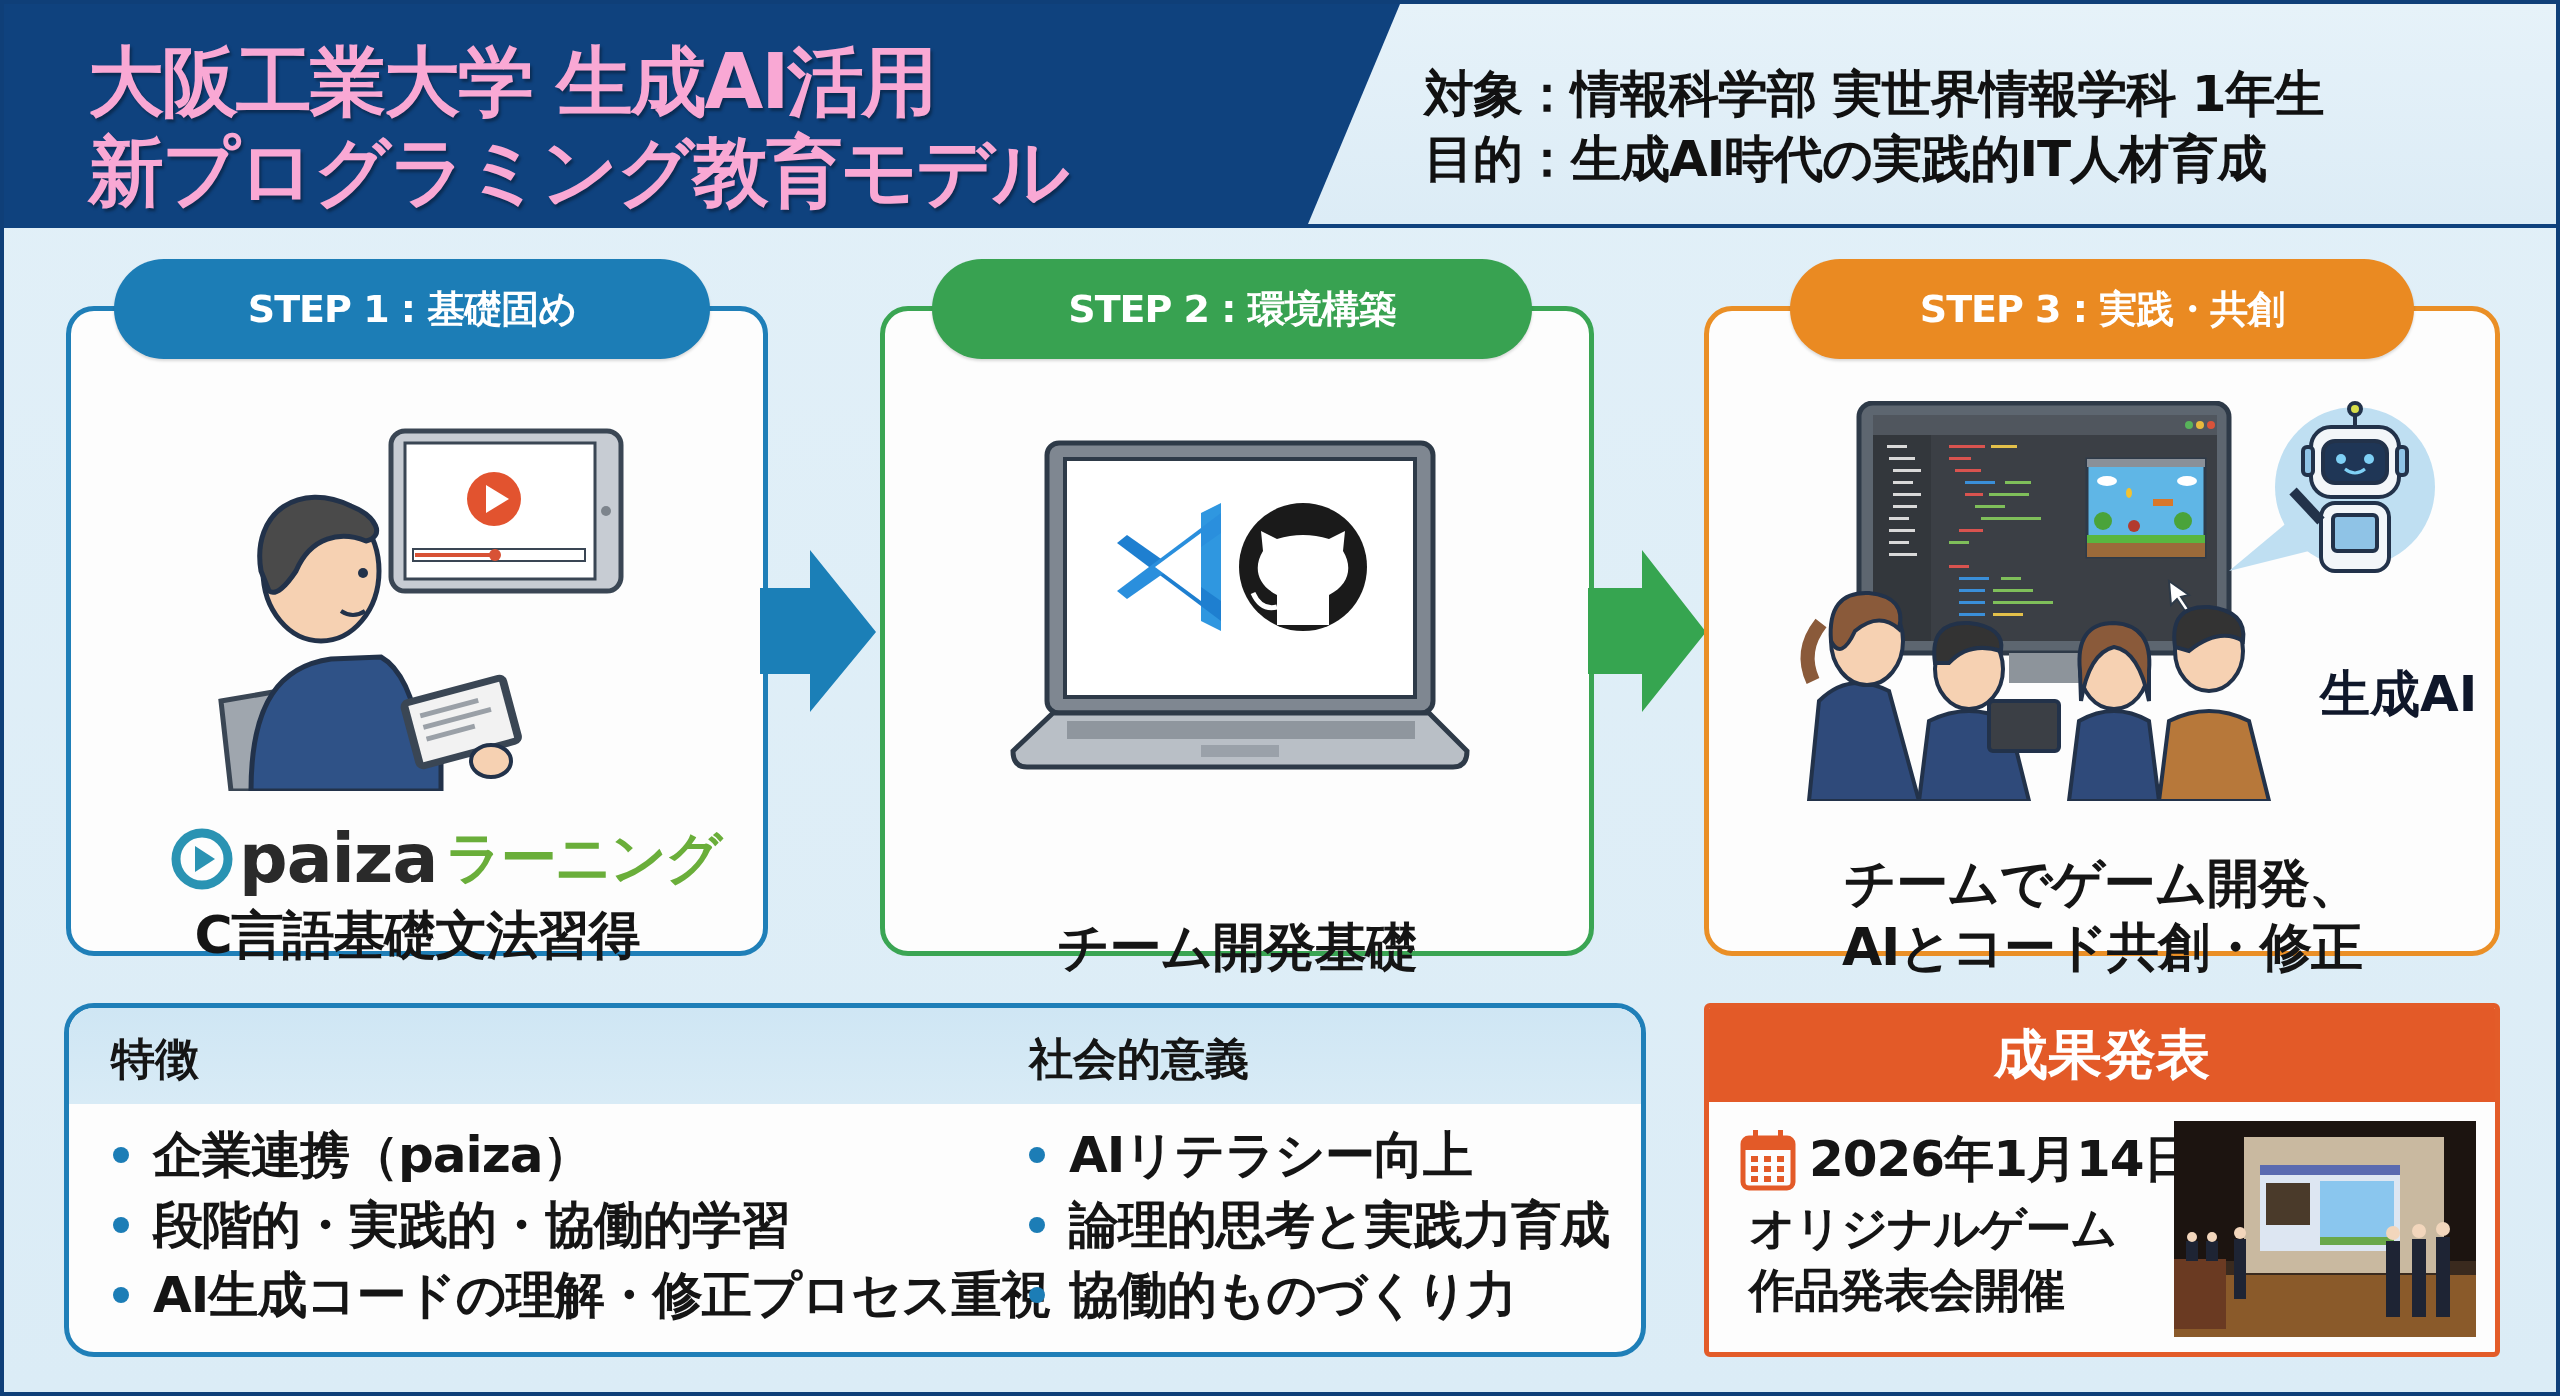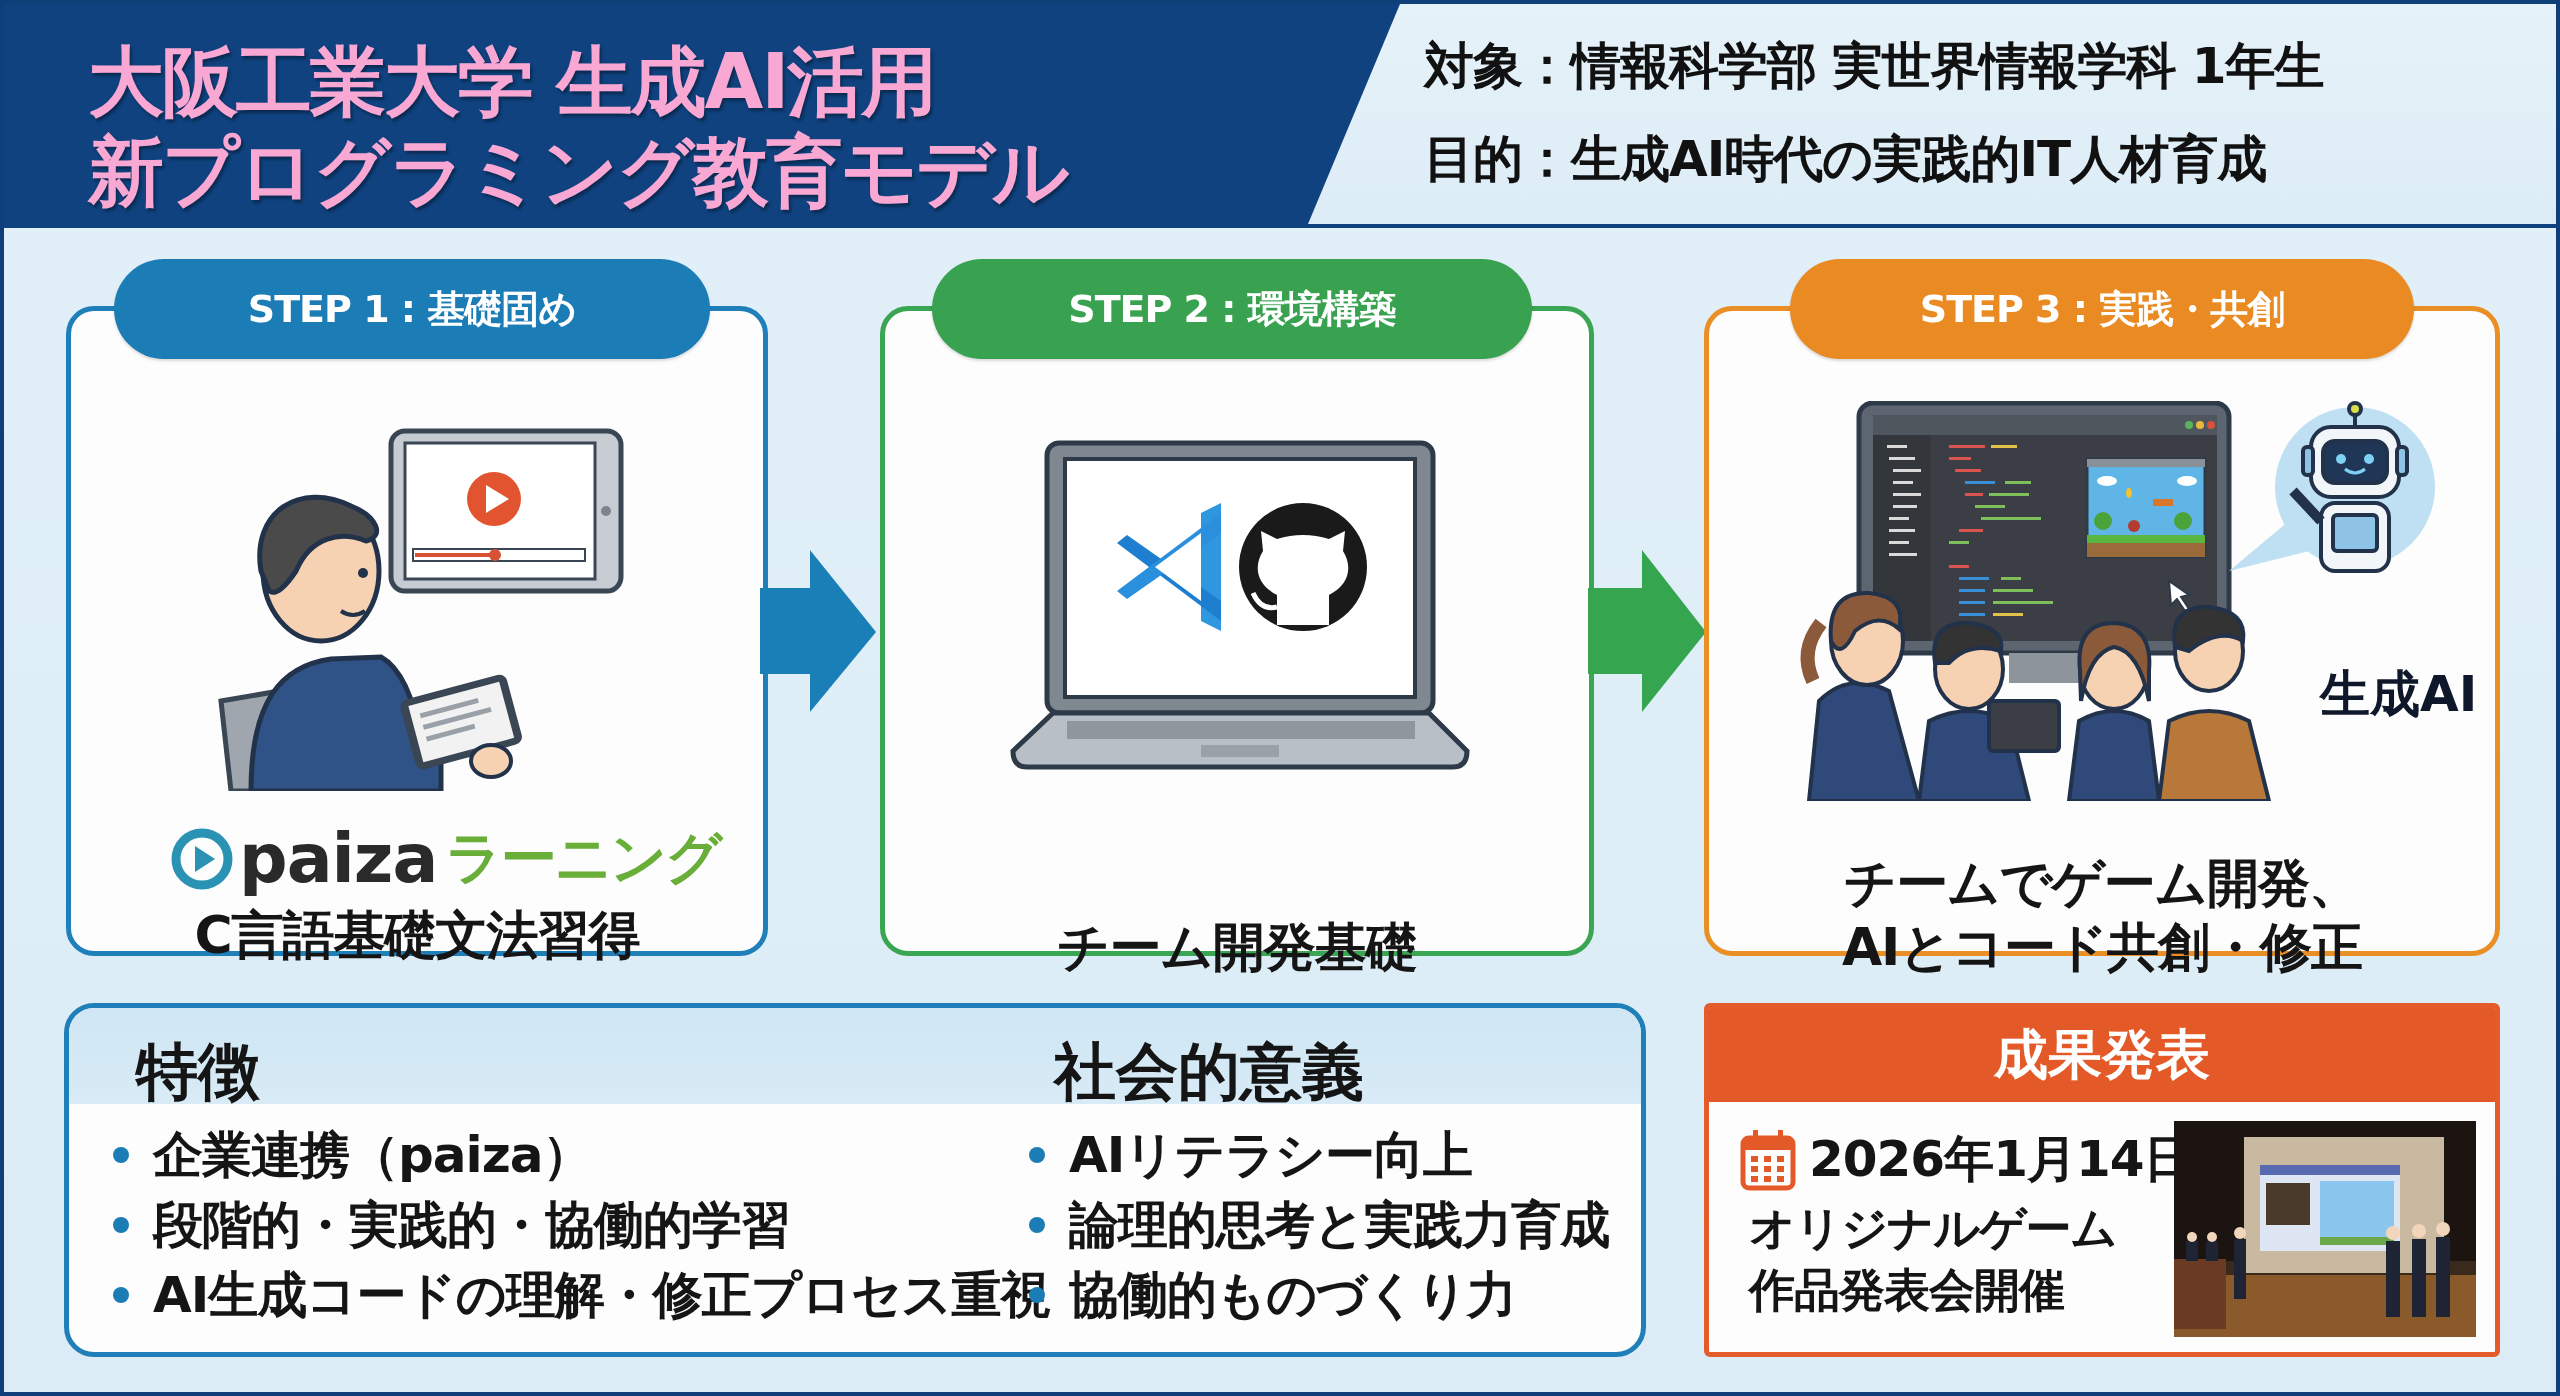--- a/index.html
+++ b/index.html
@@ -21,7 +21,7 @@
   #title1 { top: 28px; }
   #title2 { top: 118px; }
   .info-line { position: absolute; left: 1420px; font-size: 50px; letter-spacing: -1px; color: #111; white-space: nowrap; }
-  #info1 { top: 29px; }
+  #info1 { top: 57px; }
   #info2 { top: 122px; }
 
   

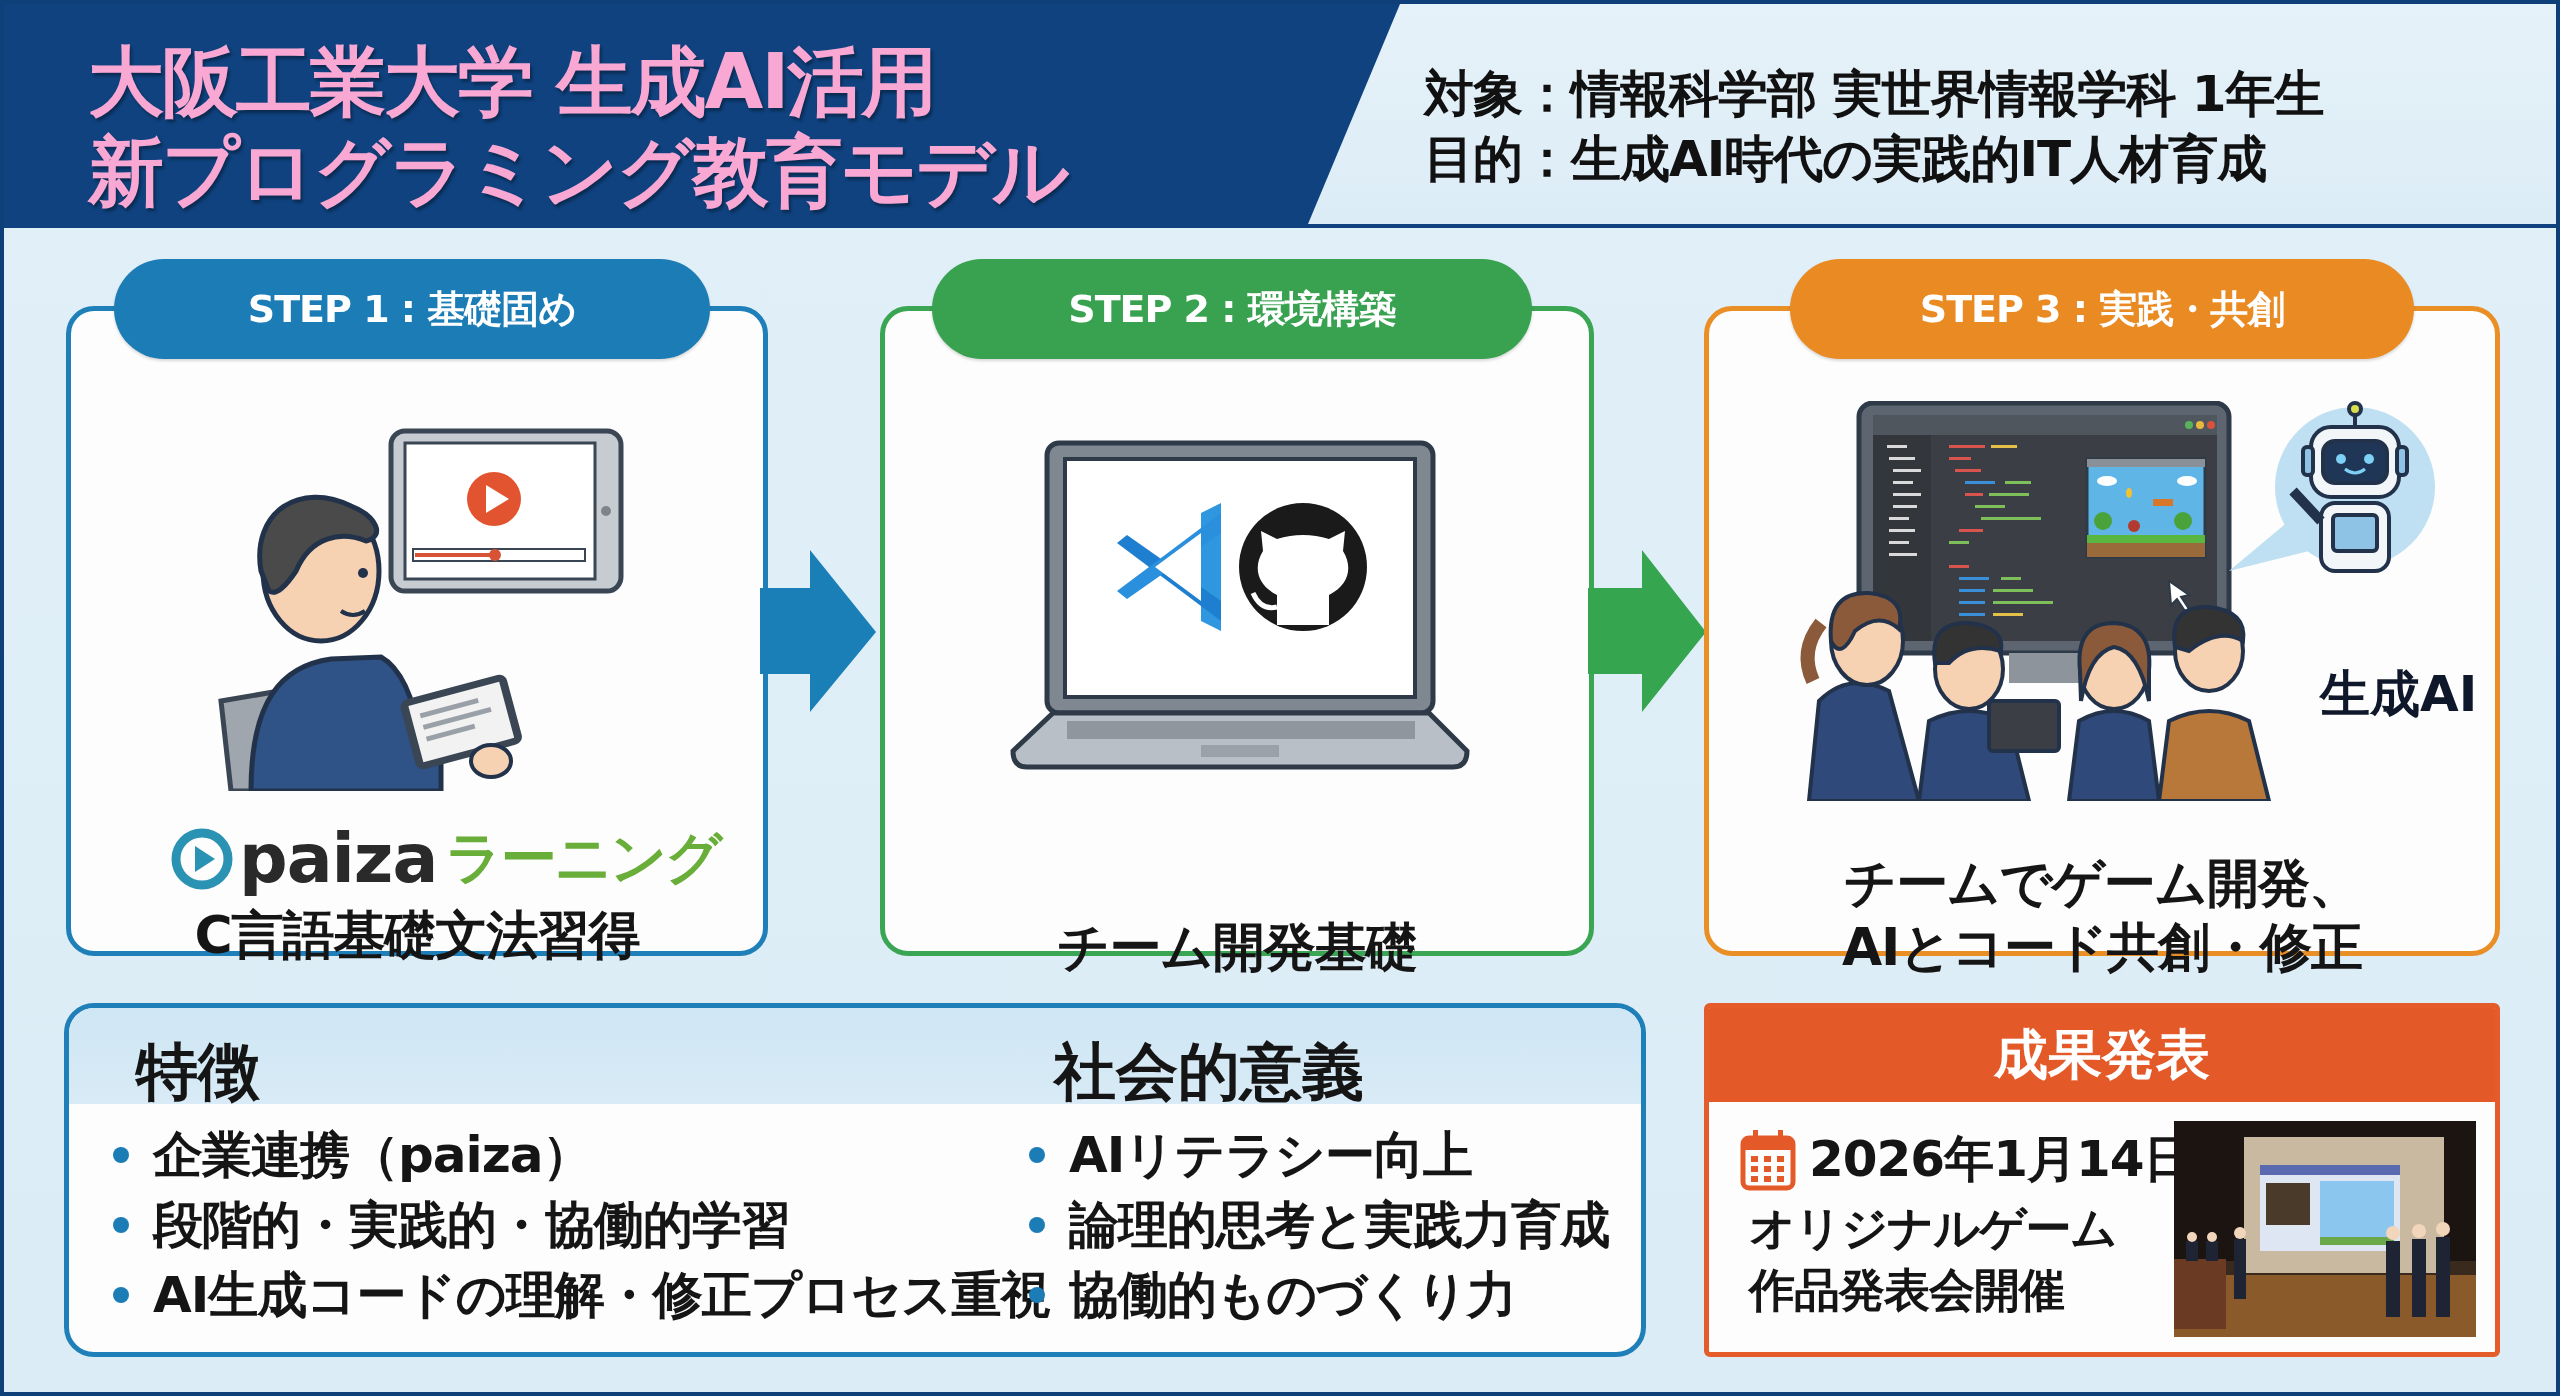--- a/index.html
+++ b/index.html
@@ -43,7 +43,7 @@
     border: 5px solid #1f7fb8; border-radius: 30px; background: #fdfdfd; overflow: hidden;
   }
   #features-head { position: absolute; left: 0; top: 0; width: 100%; height: 96px; background: linear-gradient(180deg, #cfe6f4, #d8ebf6); }
-  .col-title { position: absolute; top: 22px; font-size: 62px; color: #151515; margin-left: 25px; }
+  .col-title { position: absolute; top: 22px; font-size: 44px; color: #151515; }
   .bullet-list { position: absolute; top: 112px; list-style: none; }
   .bullet-list li { height: 70px; display: flex; align-items: center; font-size: 50px; letter-spacing: -1px; white-space: nowrap; }
   .dot { width: 16px; height: 16px; border-radius: 50%; background: #1c7db6; margin-right: 24px; flex: none; }

